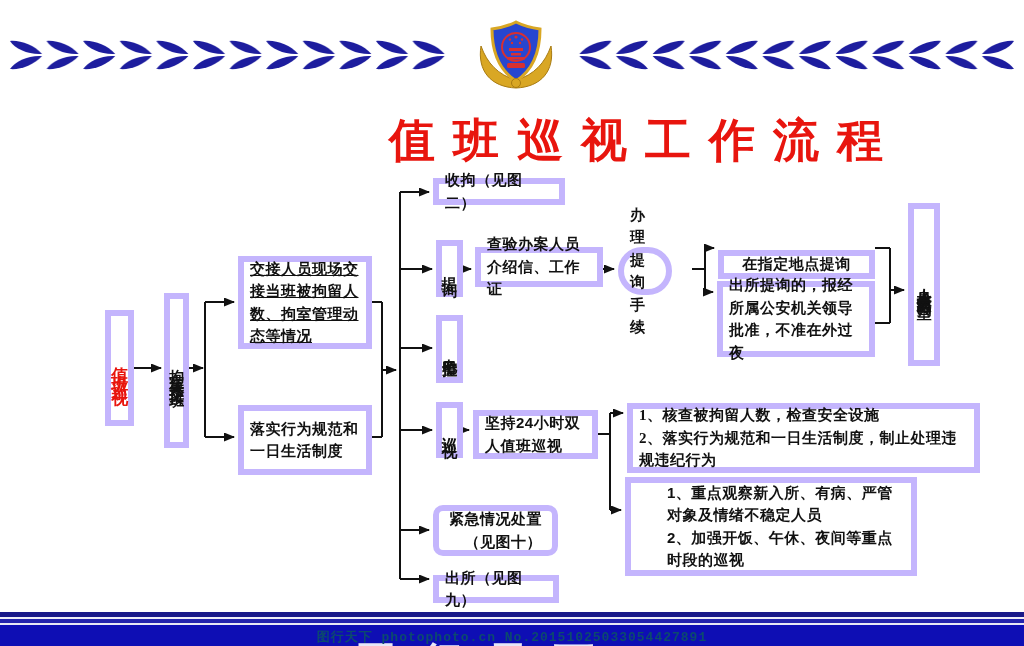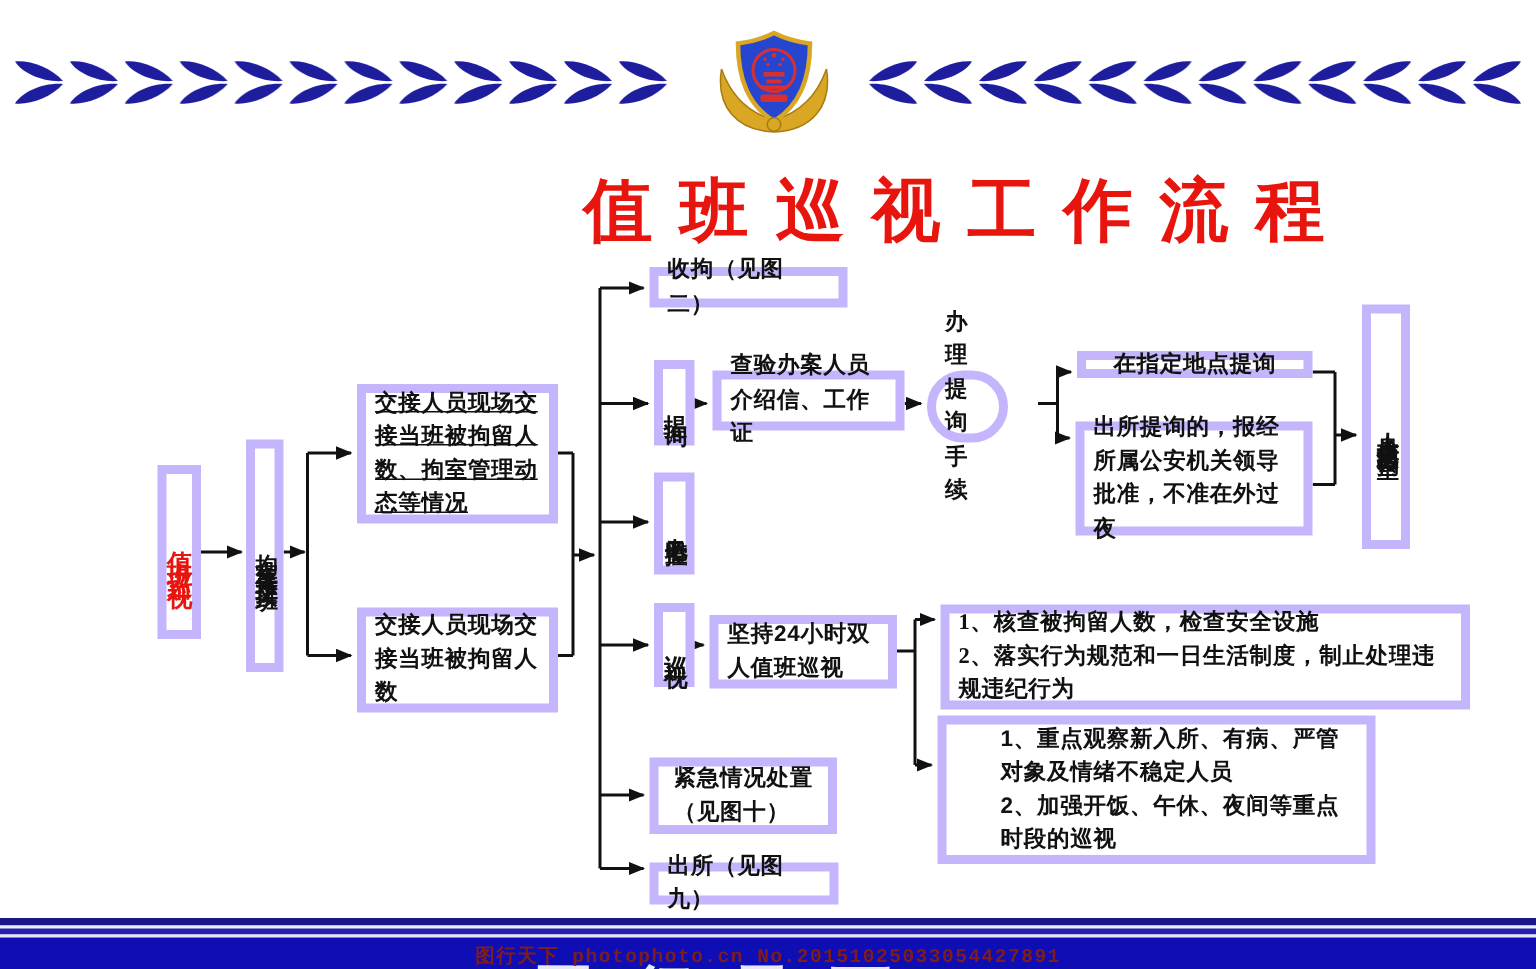--- a/index.html
+++ b/index.html
@@ -45,7 +45,7 @@
   #n-tixun   {left:436px;top:240px;width:27px;height:57px;font-size:16px;letter-spacing:6px;}
   #n-chayan  {left:475px;top:247px;width:128px;height:40px;}
   #n-banli   {left:618px;top:247px;width:54px;height:48px;border-radius:24px;}
-  #n-zhiding {left:718px;top:234px;width:157px;height:18px;}
+  #n-zhiding {left:718px;top:250px;width:157px;height:29px;}
   #n-cstx    {left:717px;top:281px;width:158px;height:76px;}
   #n-renshen {left:908px;top:203px;width:32px;height:163px;letter-spacing:2px;}
   #n-dianzi  {left:436px;top:315px;width:27px;height:68px;letter-spacing:1px;}

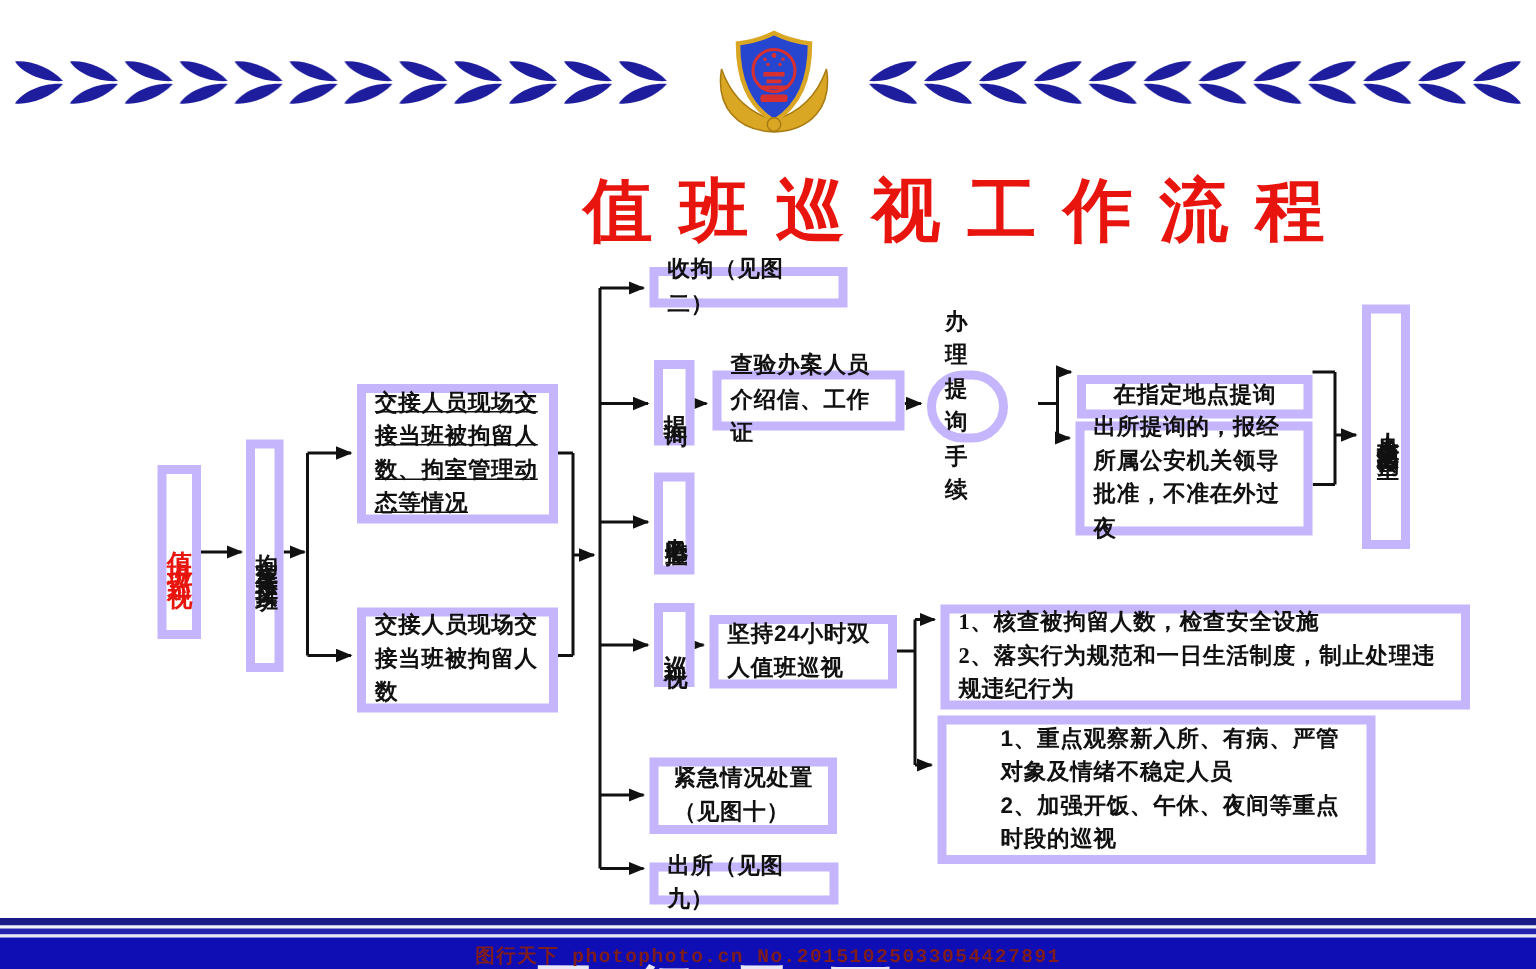--- a/index.html
+++ b/index.html
@@ -149,7 +149,7 @@
   <div class="node vert start" id="n-start">值班巡视</div>
   <div class="node vert" id="n-jjb">拘室集体交接班</div>
   <div class="node para" id="n-jjd">交接人员现场交接当班被拘留人数、拘室管理动态等情况</div>
-  <div class="node para" id="n-jbd">交接人员现场交接当班被拘留人数</div>
+  <div class="node para" id="n-jbd">落实行为规范和一日生活制度</div>
   <div class="node" id="n-shouju">收拘（见图二）</div>
   <div class="node vert" id="n-tixun">提询</div>
   <div class="node para" id="n-chayan">查验办案人员介绍信、工作证</div>

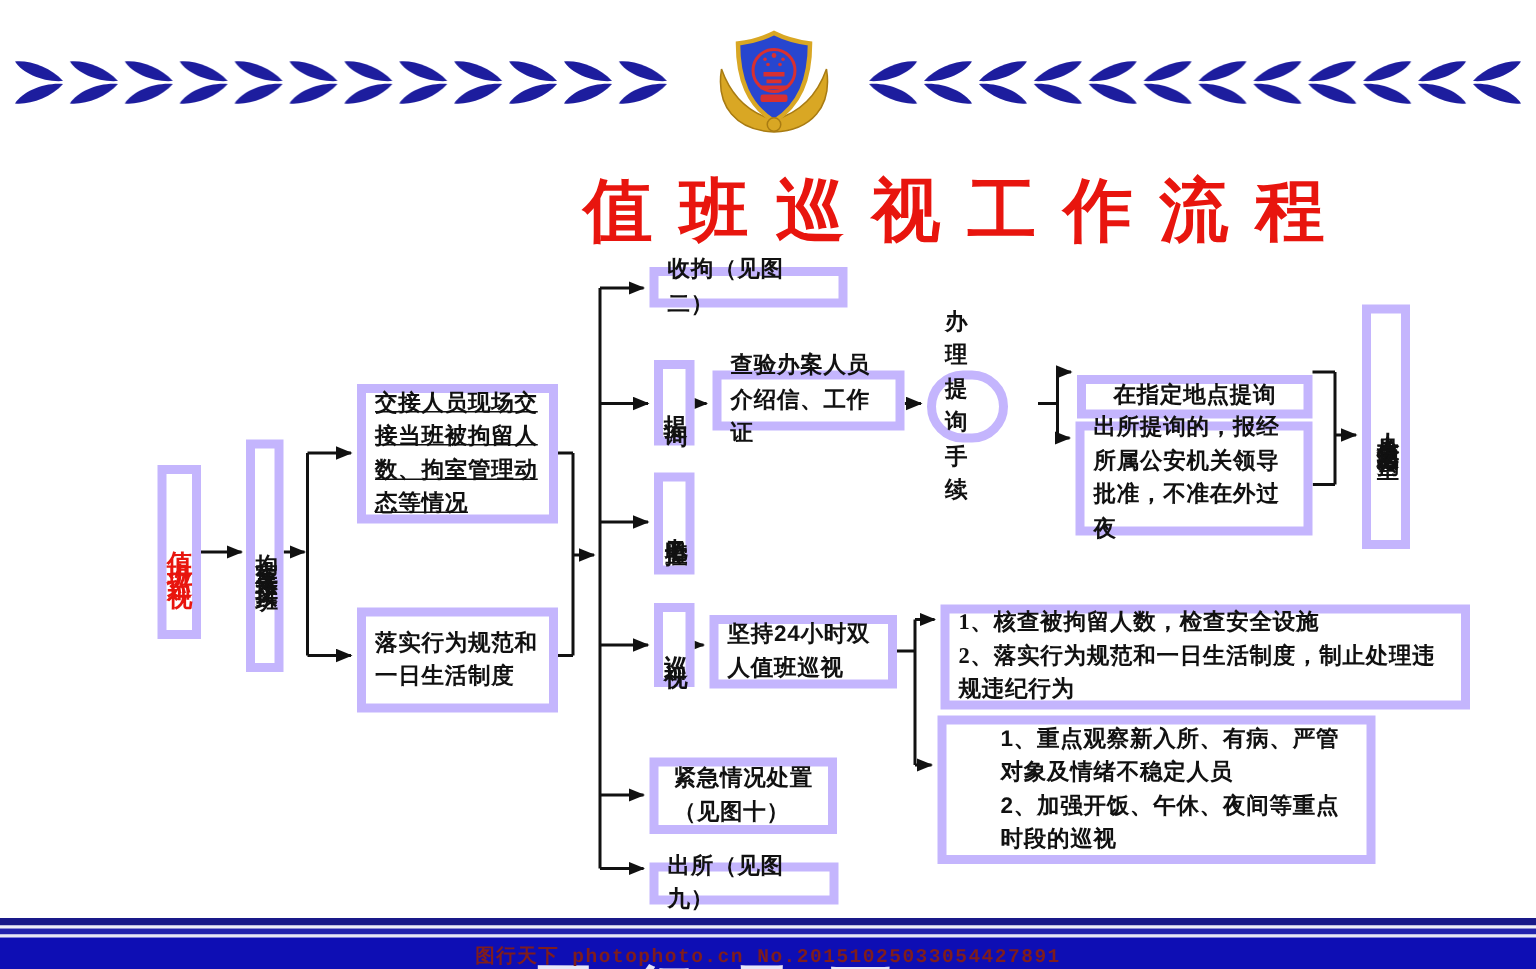--- a/index.html
+++ b/index.html
@@ -53,7 +53,7 @@
   #n-jianchi {left:473px;top:410px;width:125px;height:49px;}
   #n-hecha   {left:627px;top:403px;width:353px;height:70px;font-family:Liberation Serif, serif;}
   #n-guancha {left:625px;top:477px;width:292px;height:99px;padding-left:36px;}
-  #n-jinji   {left:433px;top:505px;width:125px;height:51px;text-align:left;}
+  #n-jinji   {left:433px;top:505px;width:125px;height:51px;text-align:right;border-radius:10px;}
   #n-chusuo  {left:433px;top:575px;width:126px;height:28px;}
   
   .bar{position:absolute;left:0;width:1024px;}

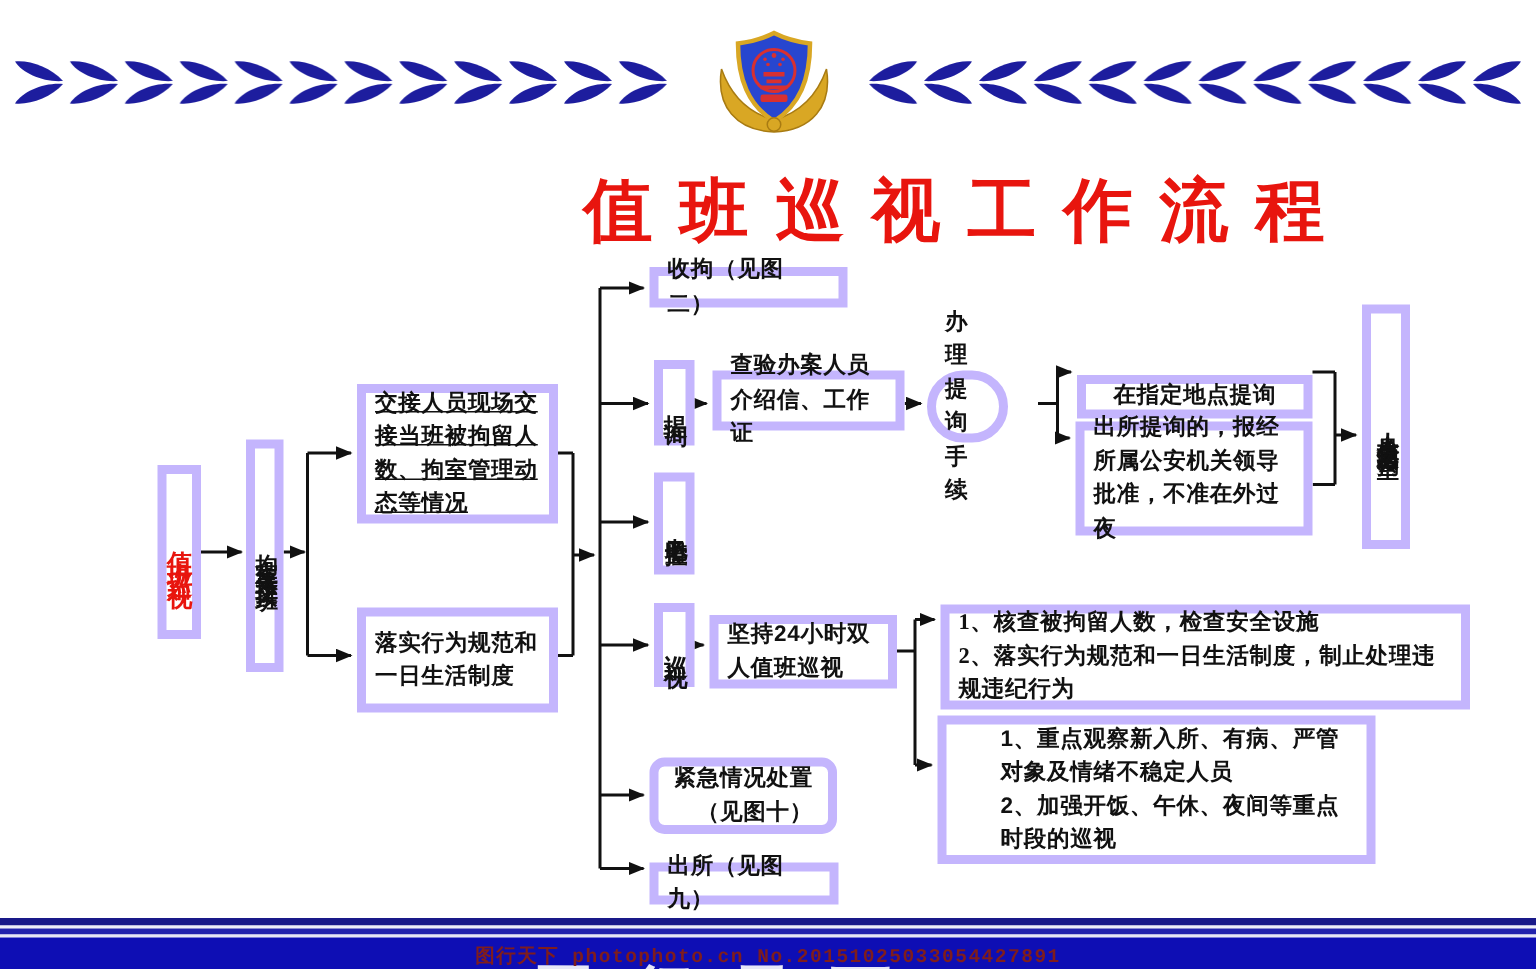--- a/index.html
+++ b/index.html
@@ -68,7 +68,7 @@
   }
   .watermark{
     position:absolute;left:0;top:628px;width:1024px;text-align:center;
-    color:#7f1d1d;font-size:13px;font-weight:bold;letter-spacing:1px;
+    color:#0c4a6e;font-size:13px;font-weight:bold;letter-spacing:1px;
     font-family:"Liberation Mono","DejaVu Sans Mono",monospace;
   }
 </style>

